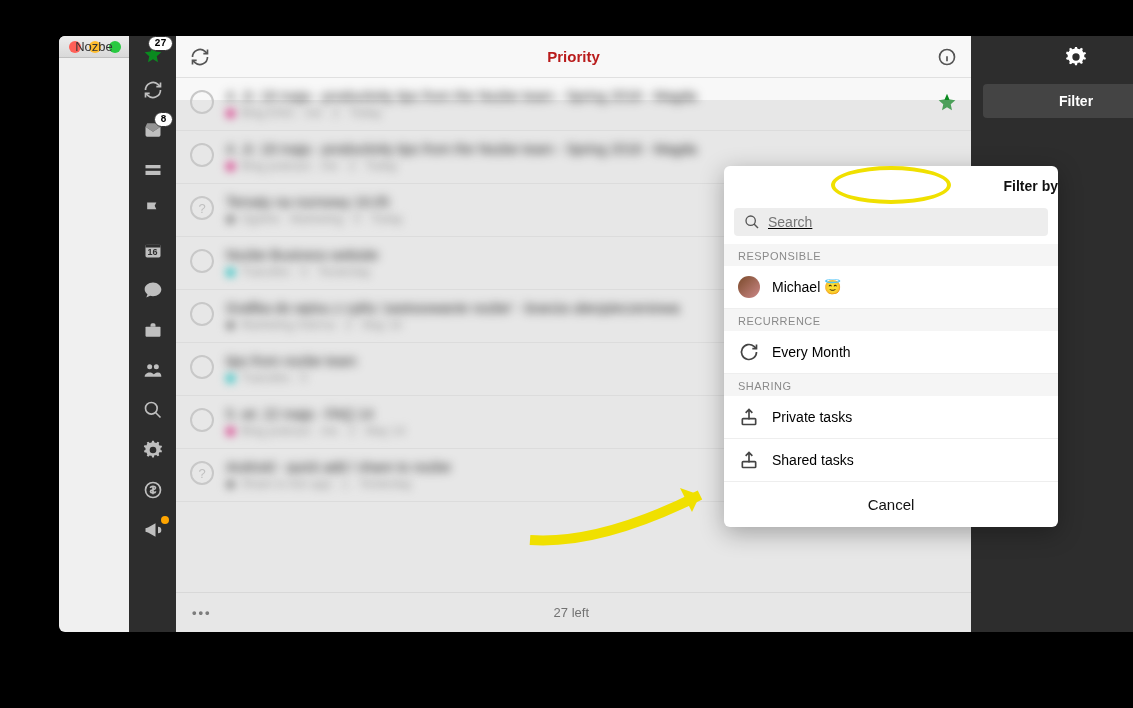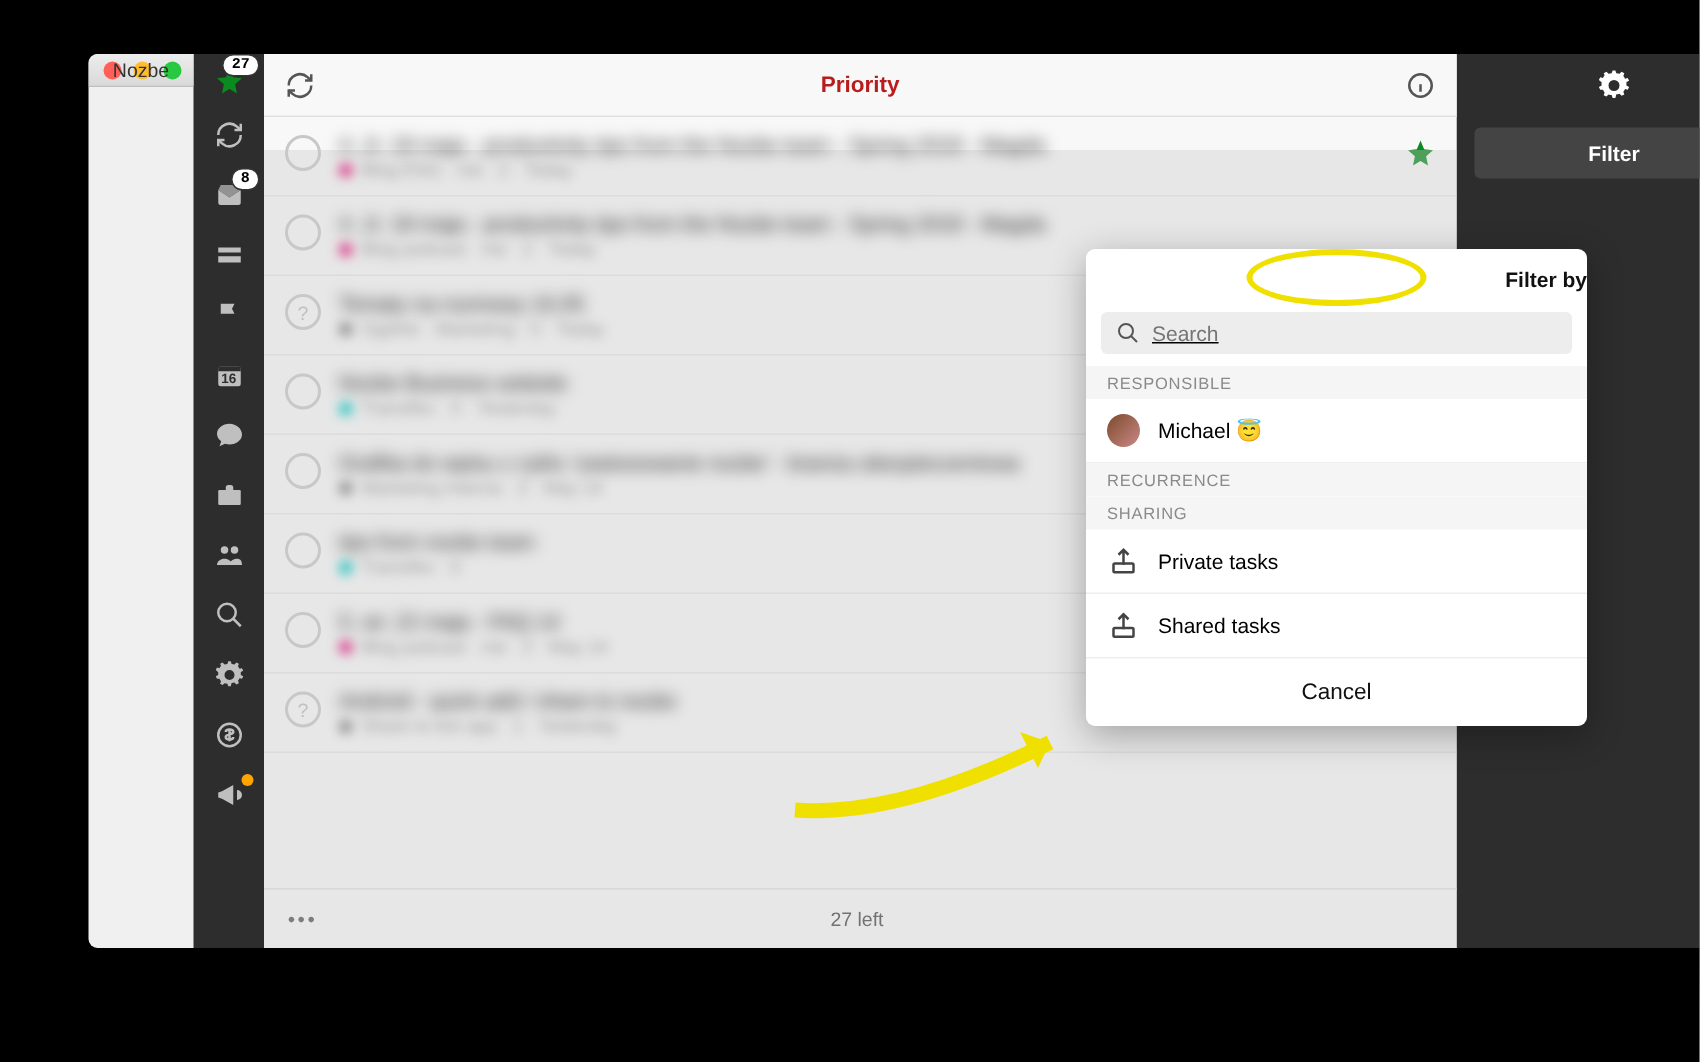--- a/index.html
+++ b/index.html
@@ -267,6 +267,15 @@
     <span>Michael 😇</span>
   </div>
   <div class="section-label">RECURRENCE</div>
+  <div class="popup-item">
+    <span class="pi-icon">
+        <svg viewBox="0 0 24 24" fill="none" stroke="currentColor" stroke-width="2">
+          <path d="M21 12a9 9 0 1 1-3-6.7L21 8"></path>
+          <path d="M21 3v5h-5"></path>
+        </svg>
+      </span>
+    <span>Every Month</span>
+  </div>
   <div class="section-label">SHARING</div>
   <div class="popup-item">
     <span class="pi-icon">

